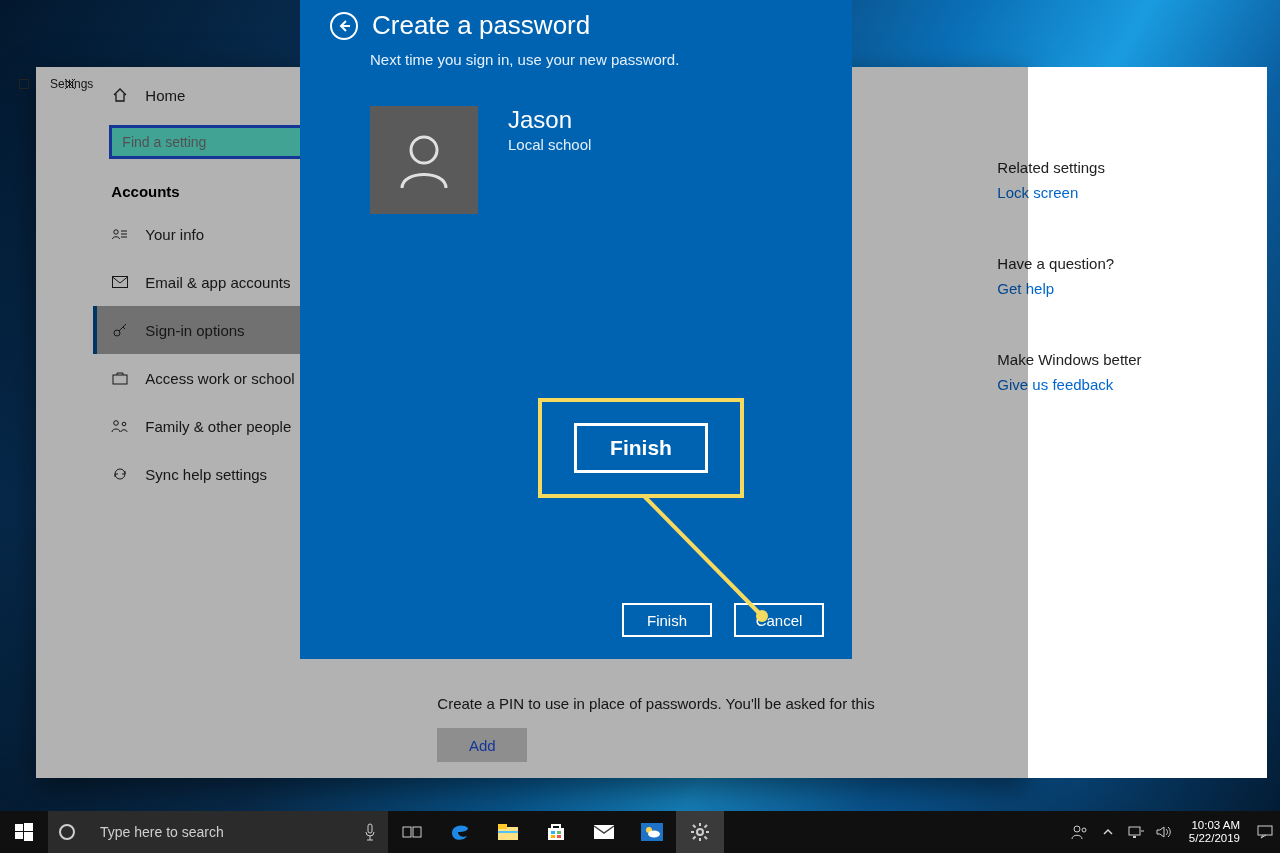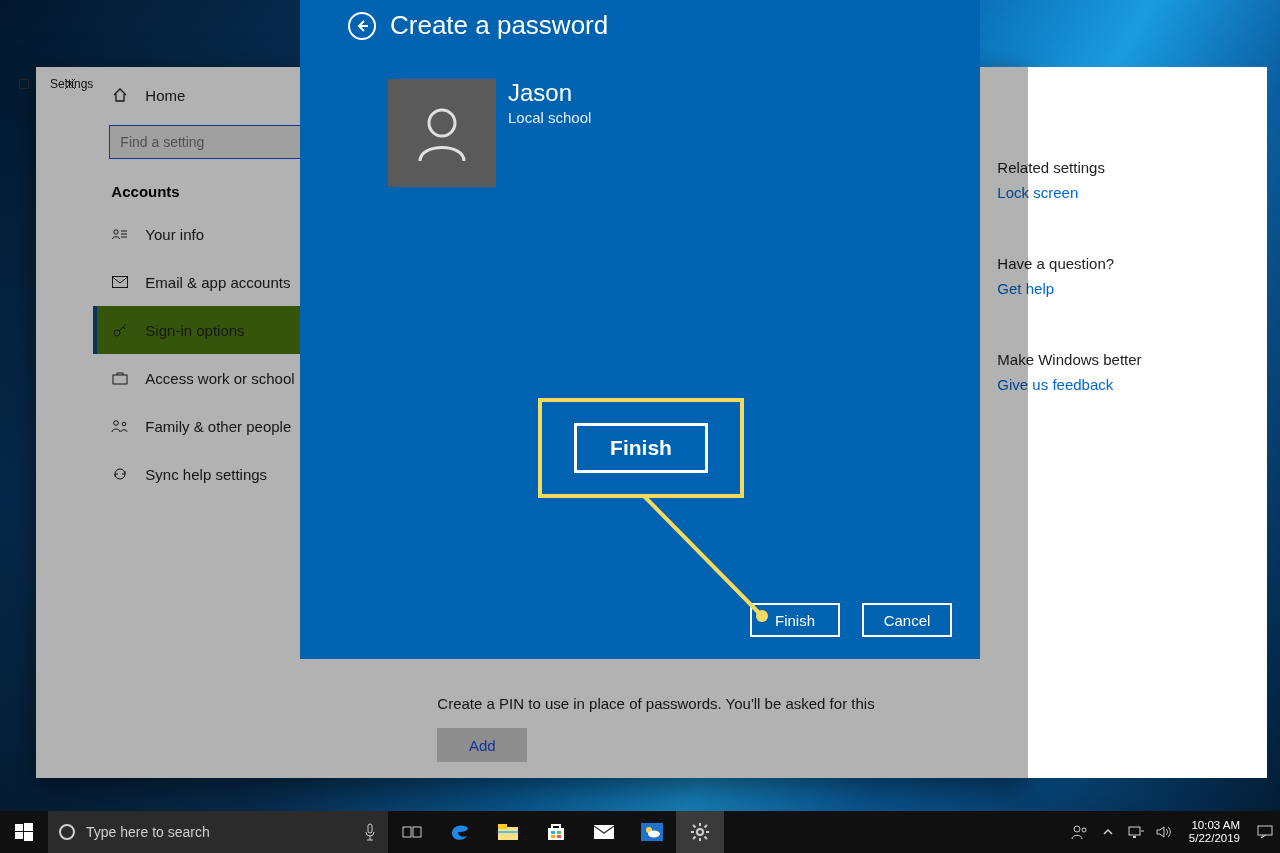--- a/index.html
+++ b/index.html
@@ -84,9 +84,9 @@
   .modal {
     position: absolute;
     left: 300px; top: 0;
-    width: 680px; height: 659px;
+    width: 552px; height: 659px;
     background: #0063B1; color: #fff;
-    padding: 10px 30px 20px 48px;
+    padding: 10px 30px 20px 30px;
   }
   .modal-header { display:flex; align-items:center; gap: 14px; margin-top: 0; }
   .back-circle {

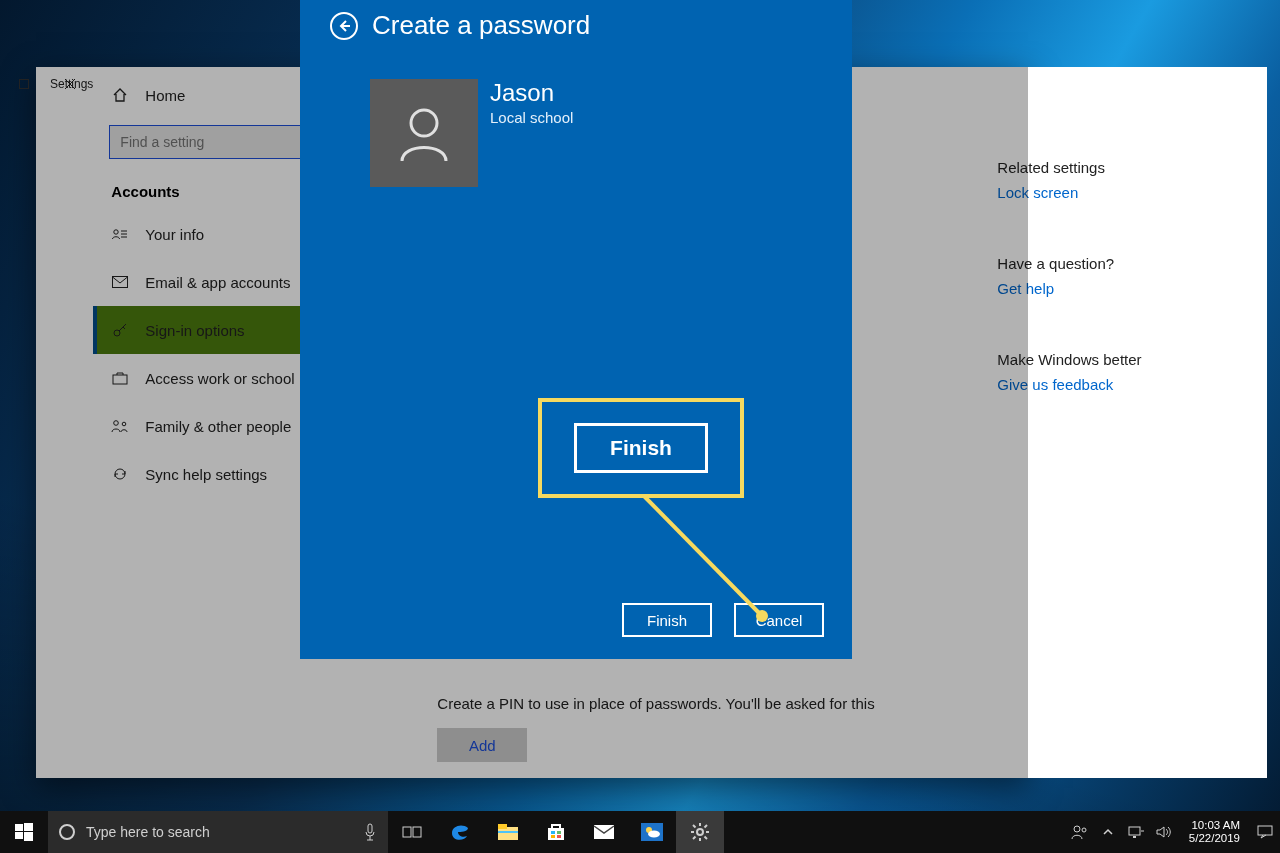--- a/index.html
+++ b/index.html
@@ -296,6 +296,7 @@
     </div>
     <div class="modal-title">Create a password</div>
   </div>
+  <div class="modal-sub">Next time you sign in, use your new password.</div>
 
   <div class="profile">
     <div class="avatar">

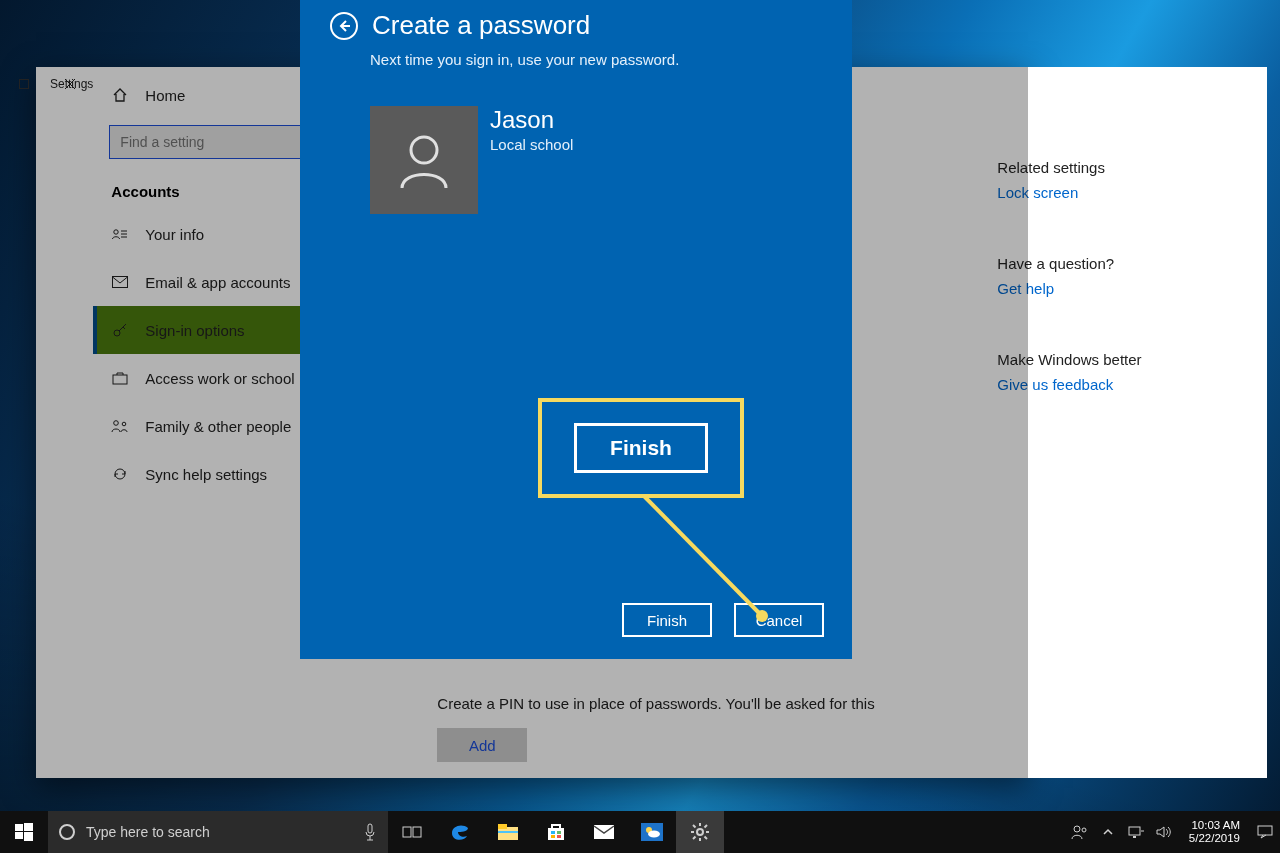--- a/index.html
+++ b/index.html
@@ -95,7 +95,7 @@
   }
   .modal-title { font-size: 26px; font-weight: 400; }
   .modal-sub { margin-left: 40px; margin-top: 10px; font-size: 15px; color: #e4f0fb; }
-  .profile { display:flex; margin-left: 40px; margin-top: 38px; gap: 12px; align-items:flex-start; }
+  .profile { display:flex; margin-left: 40px; margin-top: 38px; gap: 30px; align-items:flex-start; }
   .avatar {
     width: 108px; height: 108px; background: #5a5a5a;
     display:flex; align-items:center; justify-content:center;

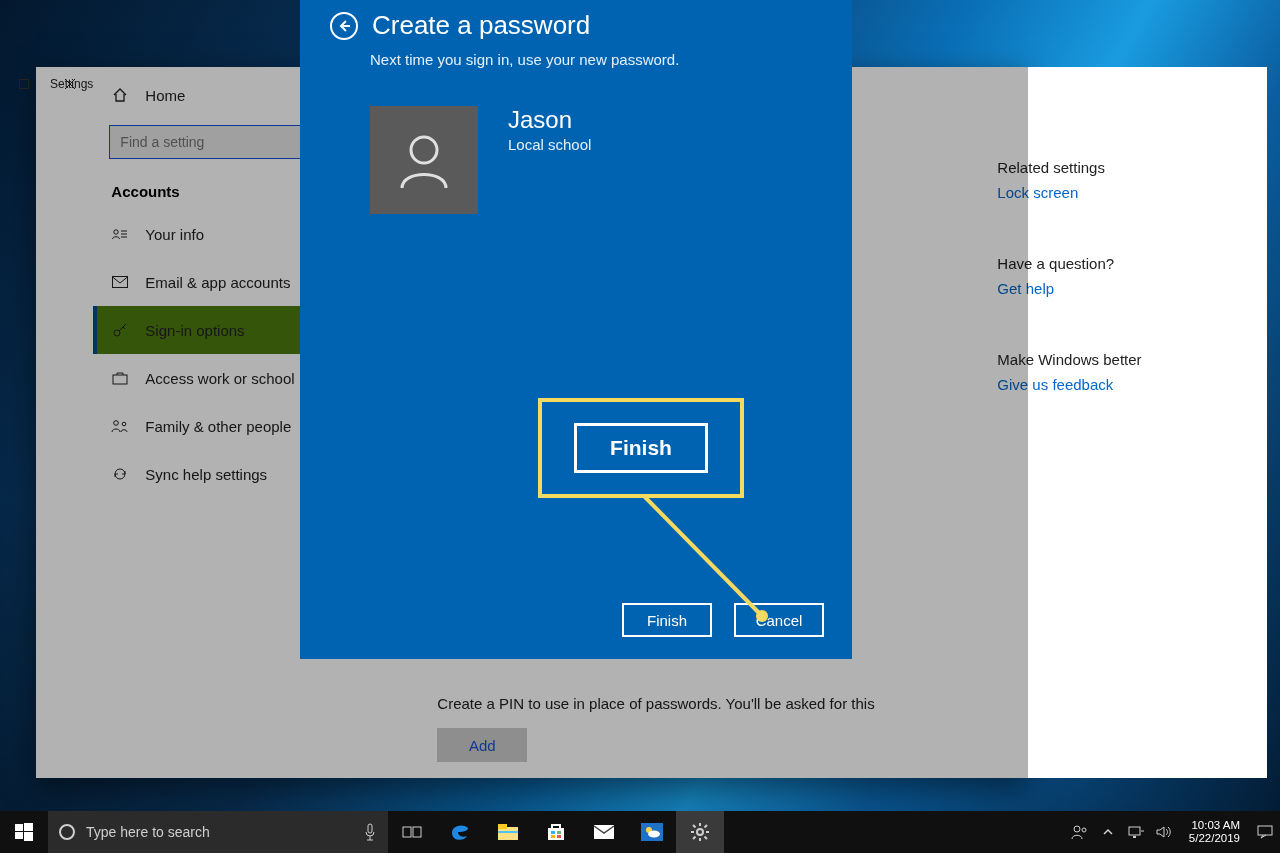--- a/index.html
+++ b/index.html
@@ -50,8 +50,8 @@
   .home-row .icon, .side-item .icon { width: 18px; display:flex; align-items:center; justify-content:center; color:#222; }
   .search-wrap { padding: 6px 16px 6px 16px; }
   .search-box {
-    width: 100%; height: 34px; border: 1px solid #1d4ed8; padding: 0 10px;
-    font-size: 14px; color: #666; background:#e5e5e5;
+    width: 100%; height: 34px; border: 3px solid #1d4ed8; padding: 0 10px;
+    font-size: 14px; color: #666; background:#5eead4;
   }
   .section-name { font-weight: 600; font-size: 15px; padding: 18px 0 10px 18px; }
   .side-item.selected { background: #4d7c0f; position: relative; }

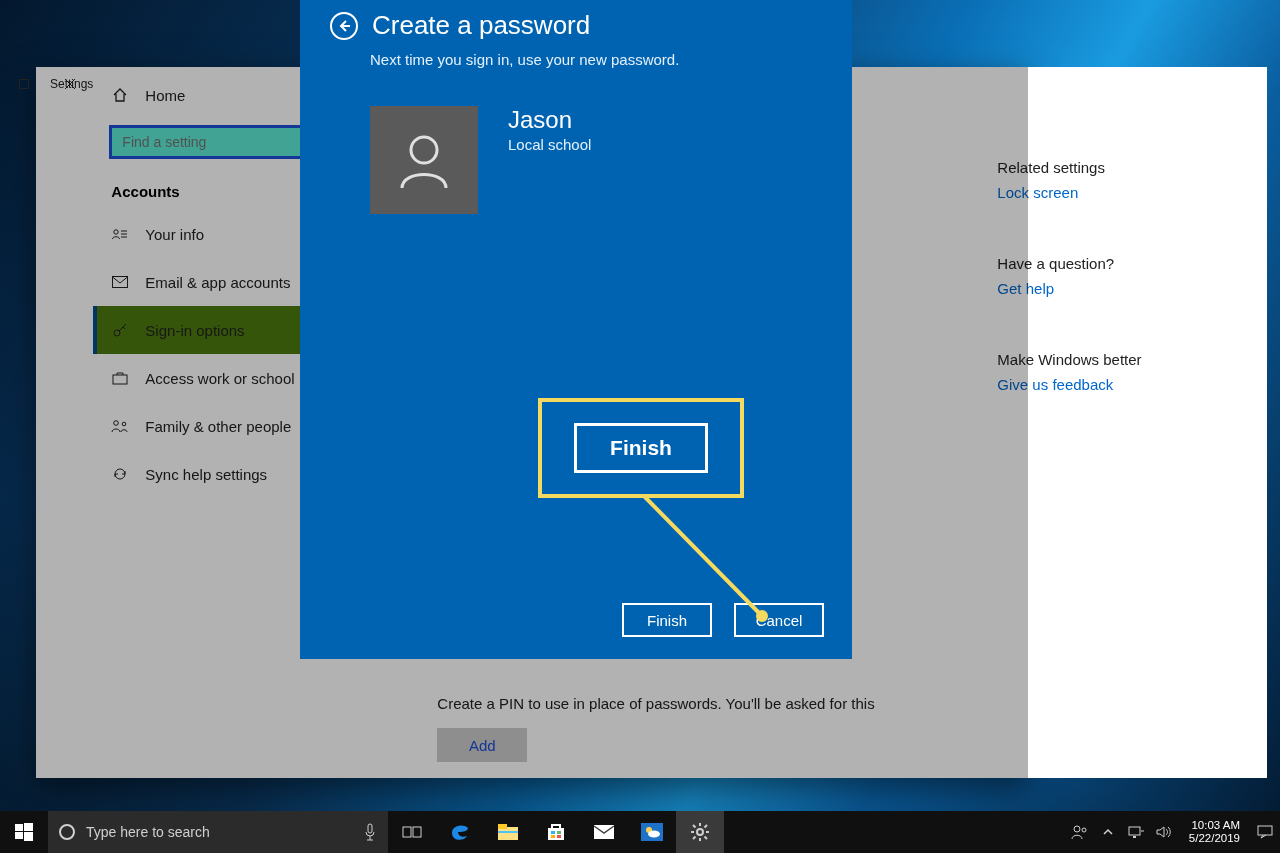--- a/index.html
+++ b/index.html
@@ -54,7 +54,7 @@
     font-size: 14px; color: #666; background:#5eead4;
   }
   .section-name { font-weight: 600; font-size: 15px; padding: 18px 0 10px 18px; }
-  .side-item.selected { background: #4d7c0f; position: relative; }
+  .side-item.selected { background: #a3a3a3; position: relative; }
   .side-item.selected::before {
     content: ""; position: absolute; left: 0; top: 0; bottom: 0; width: 4px; background: #004e8c;
   }

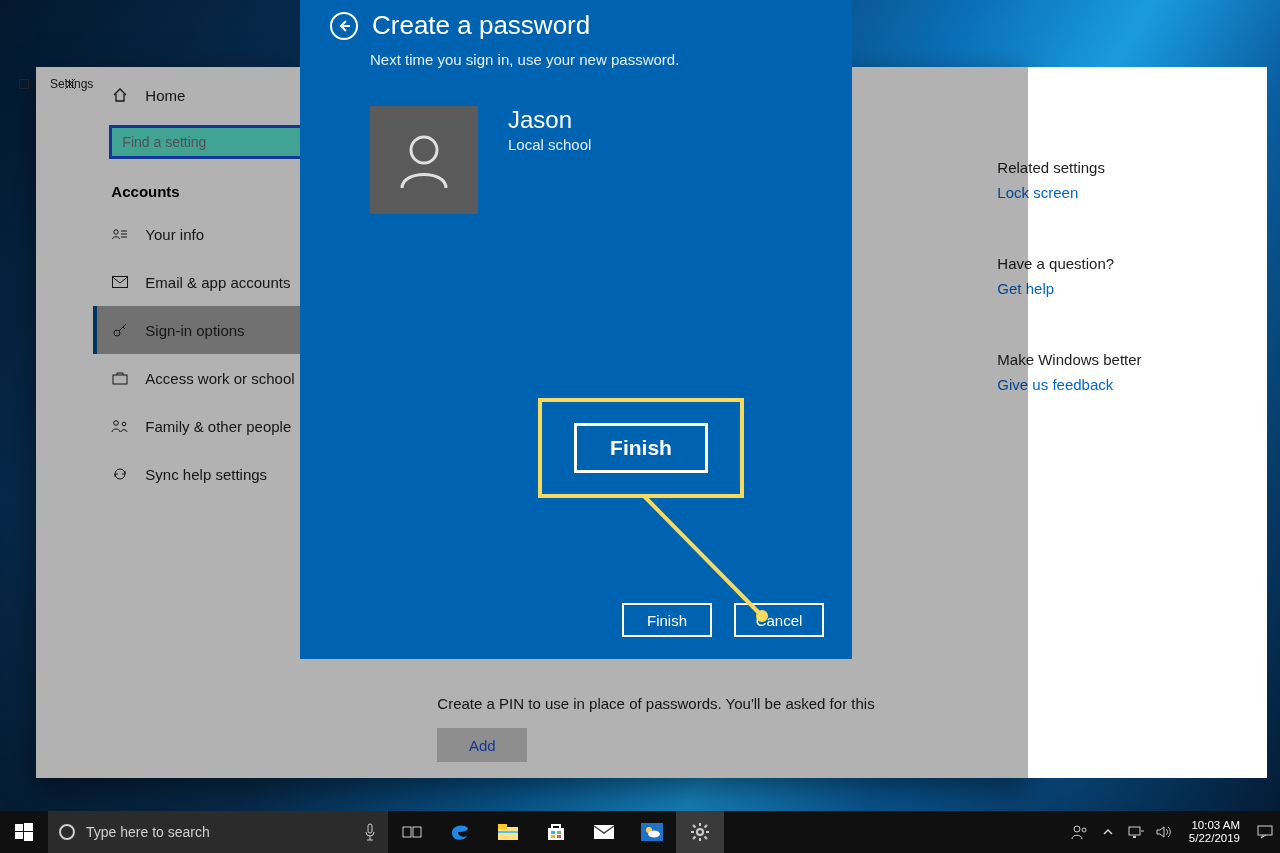--- a/index.html
+++ b/index.html
@@ -139,7 +139,7 @@
   .start-btn { width: 48px; display:flex; align-items:center; justify-content:center; }
   .search-bar {
     width: 340px; background: #2b2b2b; display:flex; align-items:center;
-    padding: 0 10px; gap: 10px; font-size: 14px; color:#cfcfcf;
+    padding: 0 10px; gap: 24px; font-size: 14px; color:#cfcfcf;
     position: relative;
   }
   .search-bar .mic { position:absolute; right:12px; }

